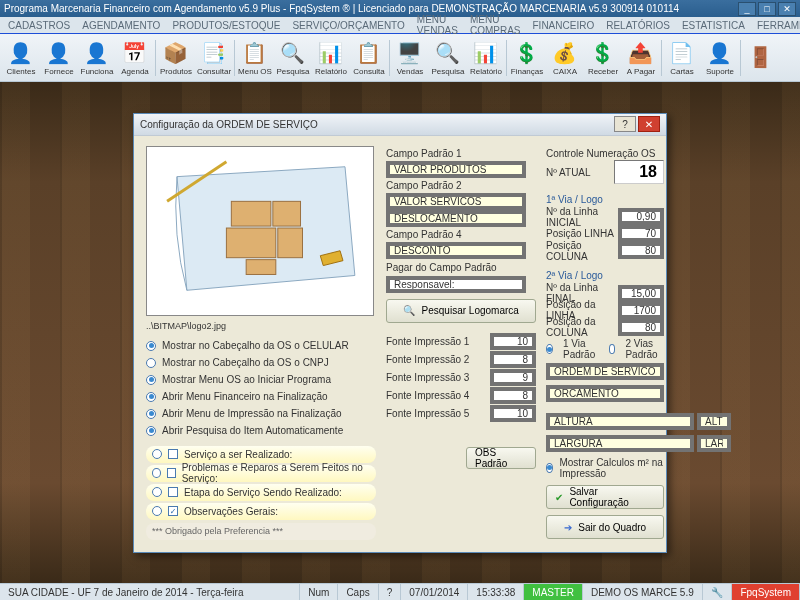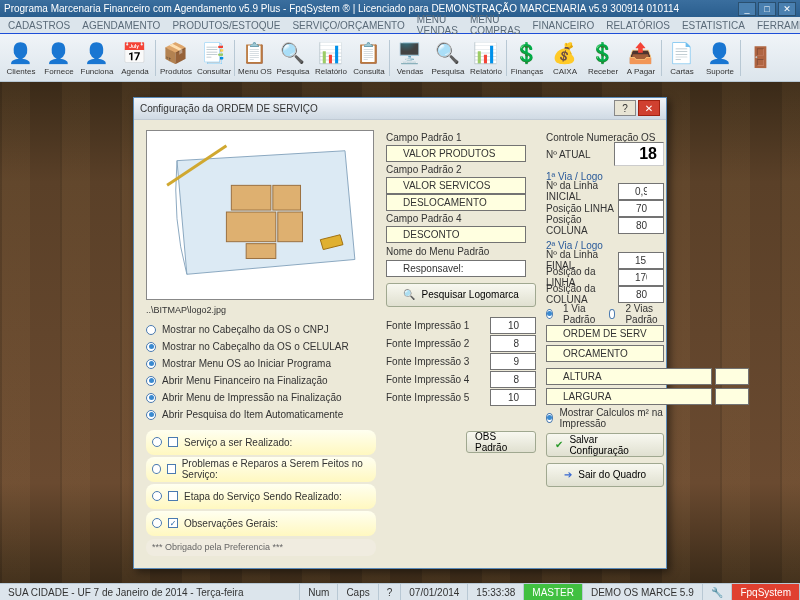--- a/index.html
+++ b/index.html
@@ -52,7 +52,7 @@
 .field-row .lbl { flex:1; }
 
 .col2 { display:flex; flex-direction:column; gap:1px; }
-.col3 { display:flex; flex-direction:column; gap:1px; }
+.col3 { display:flex; flex-direction:column; gap:1px;justify-content:space-between; }
 .section-title { font-size:10px; color:#333; height:15px; display:flex; align-items:center; }
 .big-num { border:1px inset #ccc; background:#fff; height:24px; width:50px; text-align:right; padding:0 6px; font-size:16px; font-weight:bold; color:#000; }
 

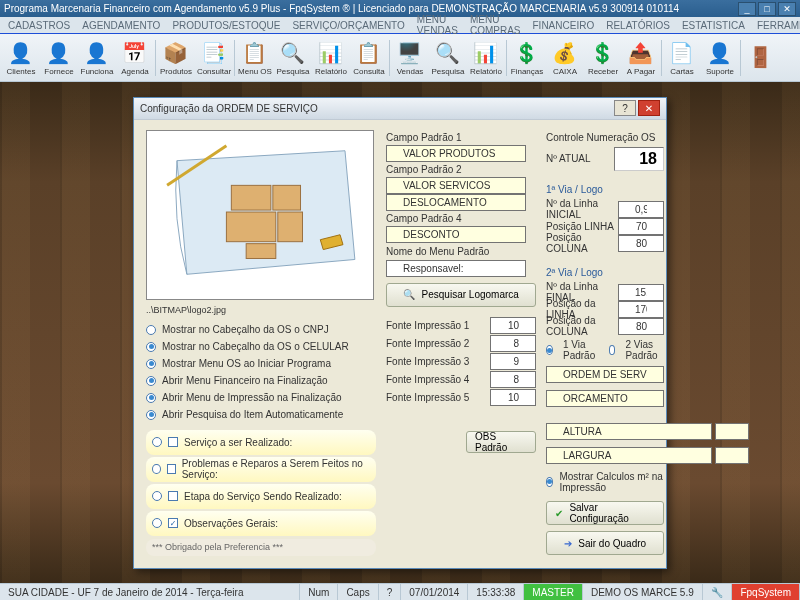--- a/index.html
+++ b/index.html
@@ -41,7 +41,7 @@
 .gray-row { background:#f0ece0; border-radius:8px; padding:2px 6px; height:17px; display:flex; align-items:center; font-size:9px; color:#666; }
 
 .lbl { font-size:10px; color:#333; }
-.inp { height:17px; border:1px solid #737373; background:#ffffe0; padding:0 16px; font-size:10px; color:#333; }
+.inp { height:17px; border:4px solid #737373; background:#ffffe0; padding:0 4px; font-size:10px; color:#333;text-decoration:underline; }
 .inp.sm { width:46px; text-align:right; }
 .inp.w { width:140px; }
 .inp.white { background:#fff; }

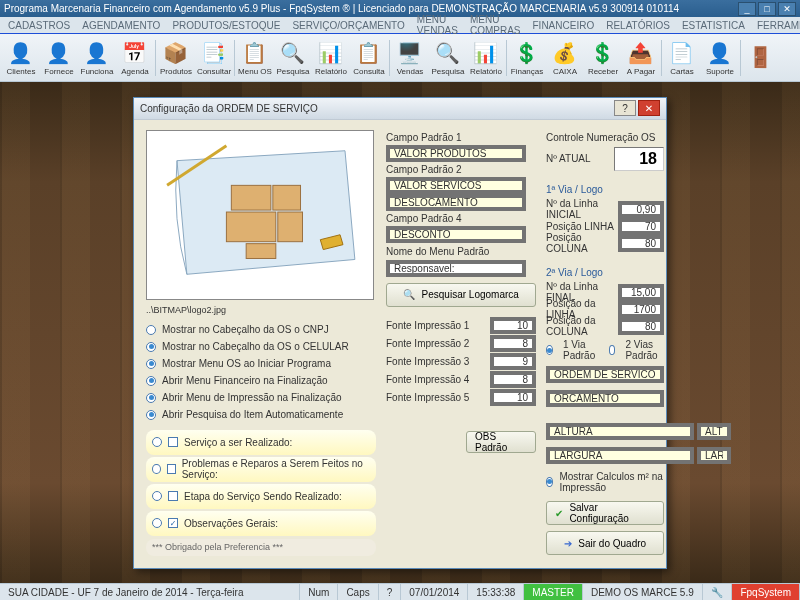--- a/index.html
+++ b/index.html
@@ -274,7 +274,7 @@
             <div><input class="inp w" value="DESLOCAMENTO" style=""></div>
             <div><div class="section-title">Campo Padrão 4</div><input class="inp w" value="DESCONTO" style=""></div>
           </div>
-        <div class="section-title">Nome do Menu Padrão</div>
+        <div class="section-title">Pagar do Campo Padrão</div>
         <input class="inp w white" value="Responsavel:" style="">
         <div style="height:4px"></div>
         <div class="btn">

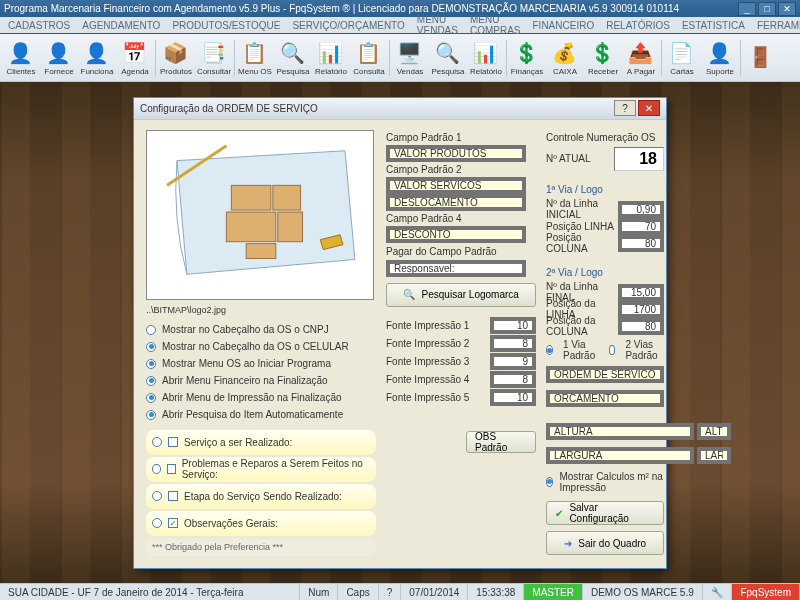--- a/index.html
+++ b/index.html
@@ -218,12 +218,12 @@
         <div class="pic-path">..\BITMAP\logo2.jpg</div>
         <div class="chk-list" id="chklist">
             <div class="chk-row">
+              <span class="radio on"></span>
+              <span class="lbl">Mostrar no Cabeçalho da OS o CELULAR</span>
+            </div>
+            <div class="chk-row">
               <span class="radio "></span>
               <span class="lbl">Mostrar no Cabeçalho da OS o CNPJ</span>
-            </div>
-            <div class="chk-row">
-              <span class="radio on"></span>
-              <span class="lbl">Mostrar no Cabeçalho da OS o CELULAR</span>
             </div>
             <div class="chk-row">
               <span class="radio on"></span>

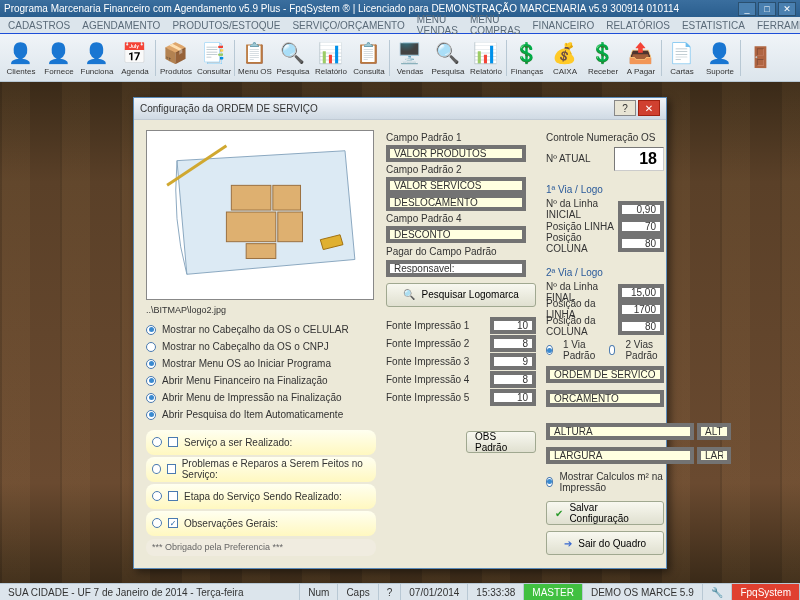--- a/index.html
+++ b/index.html
@@ -37,7 +37,7 @@
 .cbox { width:10px; height:10px; border:1px solid #4a7ab0; background:#fff; cursor:pointer; display:flex; align-items:center; justify-content:center; font-size:8px; color:#2a6aaa; }
 .cbox.on::after { content:'✓'; }
 
-.yellow-row { background:linear-gradient(#fffff0,#fff8c0); border-radius:8px; padding:2px 6px; display:flex; align-items:center; gap:6px; height:25px; }
+.yellow-row { background:linear-gradient(#fffff0,#fff8c0); border-radius:8px; padding:2px 6px; display:flex; align-items:center; gap:6px; height:17px; }
 .gray-row { background:#f0ece0; border-radius:8px; padding:2px 6px; height:17px; display:flex; align-items:center; font-size:9px; color:#666; }
 
 .lbl { font-size:10px; color:#333; }

